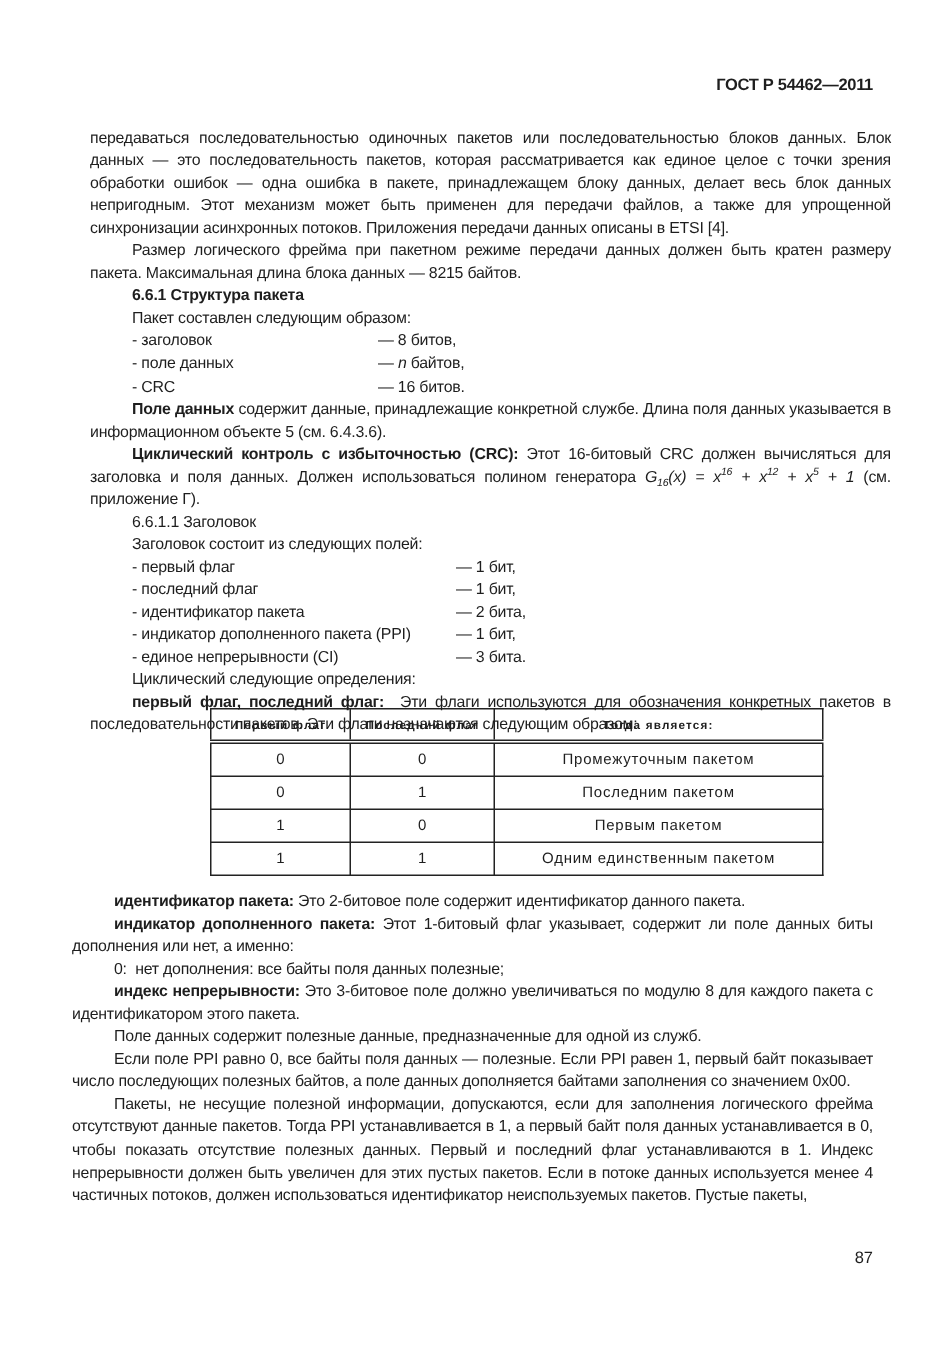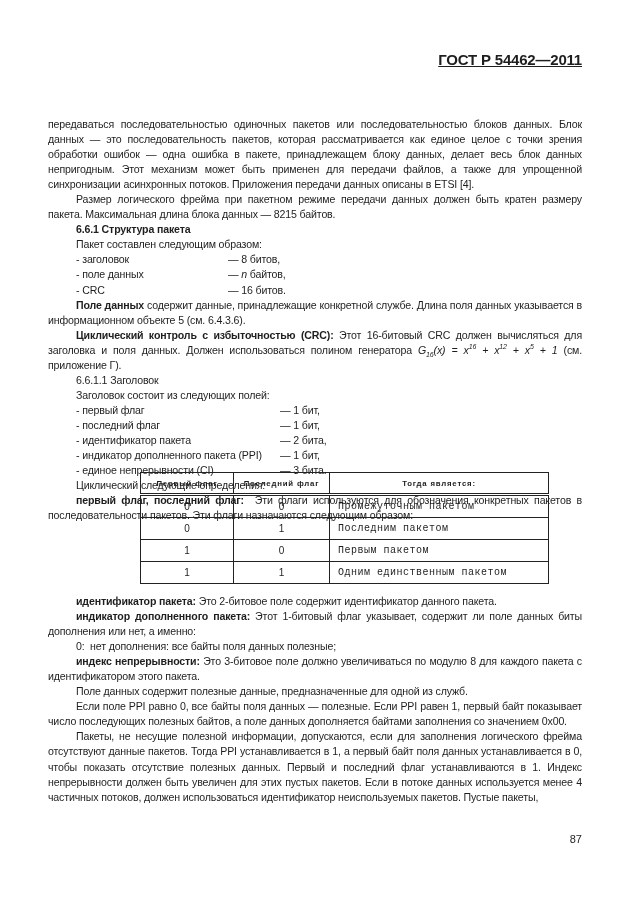--- a/index.html
+++ b/index.html
@@ -9,7 +9,7 @@
   }
   .header {
     position: absolute; top: 51px; right: 48px;
-    font-weight: bold; font-size: 15px; letter-spacing: -0.2px; text-decoration: underline;
+    font-weight: bold; font-size: 11px; letter-spacing: -0.2px;
   }
   .content {
     position: absolute; left: 48px; top: 85px; width: 534px;

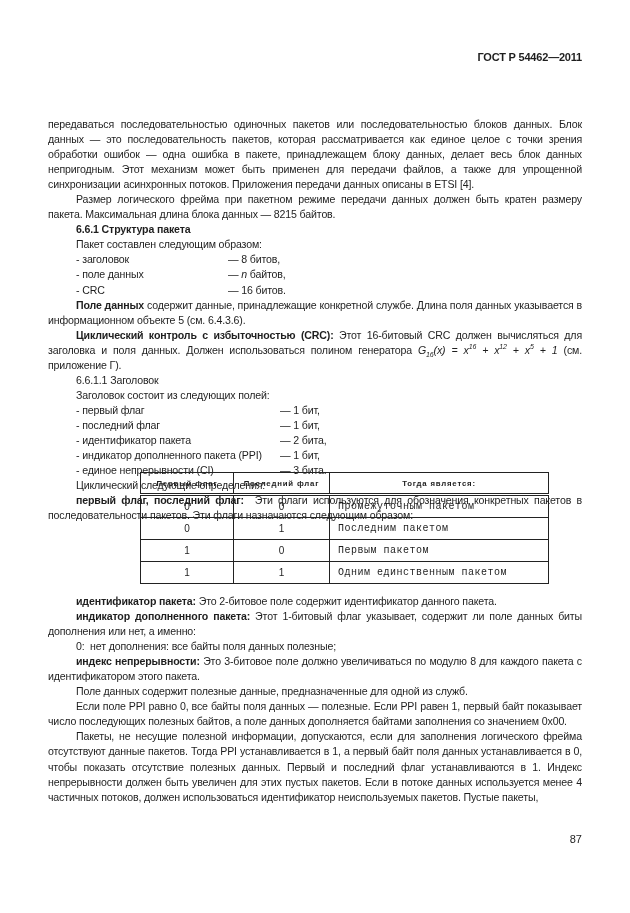--- a/index.html
+++ b/index.html
@@ -12,8 +12,8 @@
     font-weight: bold; font-size: 11px; letter-spacing: -0.2px;
   }
   .content {
-    position: absolute; left: 48px; top: 85px; width: 534px;
-    font-size: 10.6px; line-height: 15.05px; letter-spacing: -0.15px; margin-top: 32px;
+    position: absolute; left: 60px; top: 85px; width: 534px;
+    font-size: 10.6px; line-height: 15.05px; letter-spacing: -0.15px;
   }
   .p { margin: 0; text-align: justify; }
   .ind { text-indent: 28px; }

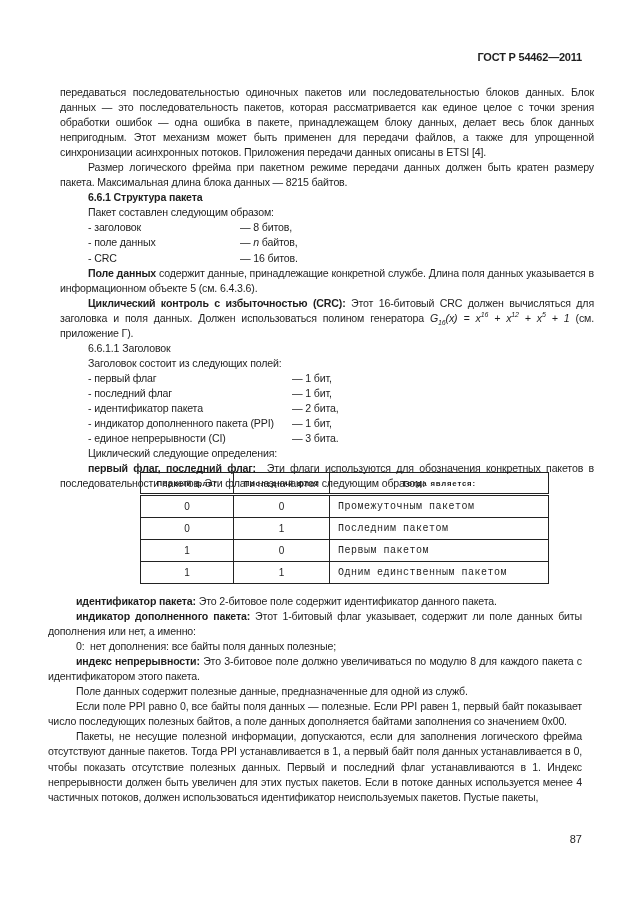--- a/index.html
+++ b/index.html
@@ -19,7 +19,7 @@
   .ind { text-indent: 28px; }
   .in { padding-left: 28px; }
   .b { font-weight: bold; }
-  .row2 { display: flex; padding-left: 28px; }
+  .row2 { display: flex; padding-left: 28px; gap: 12px; }
   .row2 .l1 { width: 152px; }
   .row2b .l1 { width: 204px; }
   i { font-style: italic; }

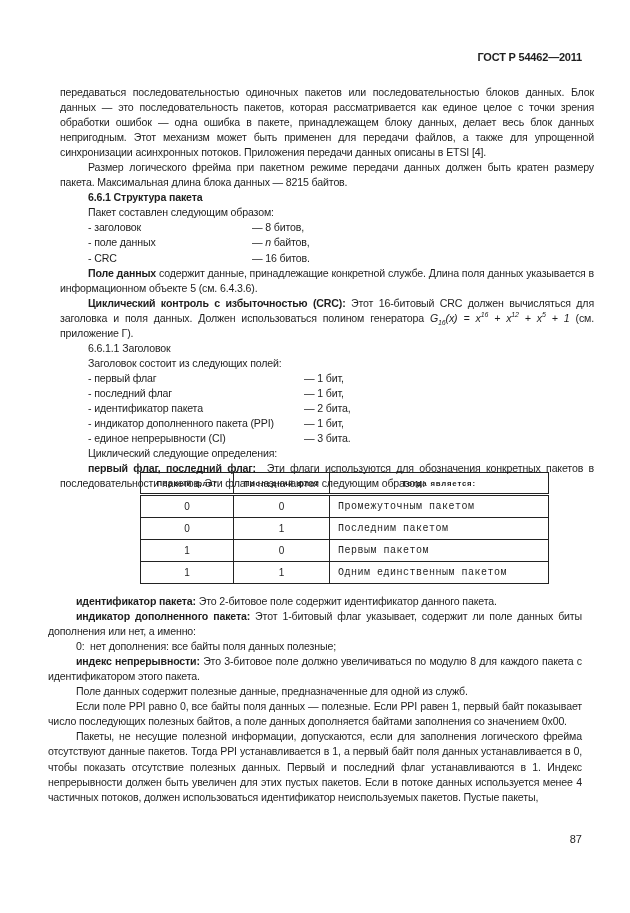--- a/index.html
+++ b/index.html
@@ -36,7 +36,7 @@
     height: 20px; border-bottom: 3px double #222;
   }
   table.flags td.c { text-align: center; }
-  table.flags td.t { text-align: left; letter-spacing: 0.5px; font-family: Liberation Mono, monospace; }
+  table.flags td.t { text-align: center; letter-spacing: 0.5px; }
   .content2 {
     position: absolute; left: 48px; top: 594px; width: 534px;
     font-size: 10.6px; line-height: 15.05px; letter-spacing: -0.15px;

